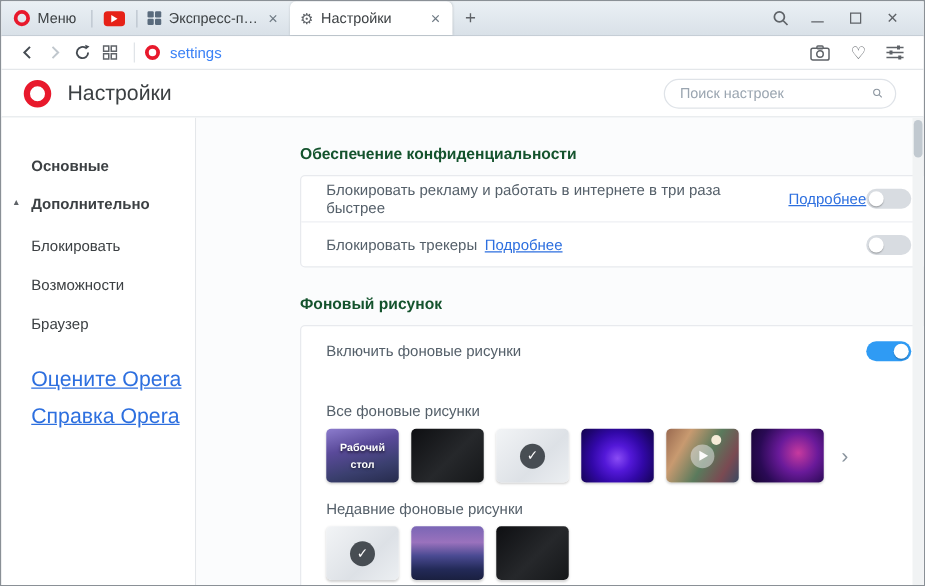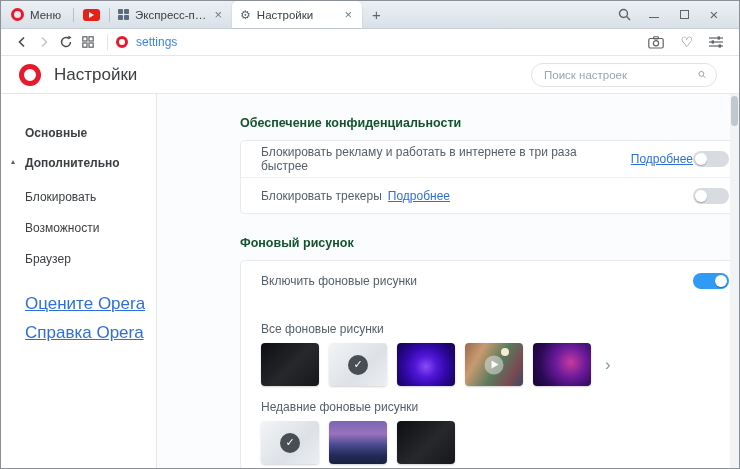--- a/index.html
+++ b/index.html
@@ -254,6 +254,9 @@
 
         <div class="wp-label">Все фоновые рисунки</div>
         <div class="thumb-row">
+          <div class="thumb t-desktop">
+            <span class="thumb-text">Рабочий стол</span>
+          </div>
           <div class="thumb t-dark"></div>
           <div class="thumb t-light">
             <span class="check-badge">✓</span>

